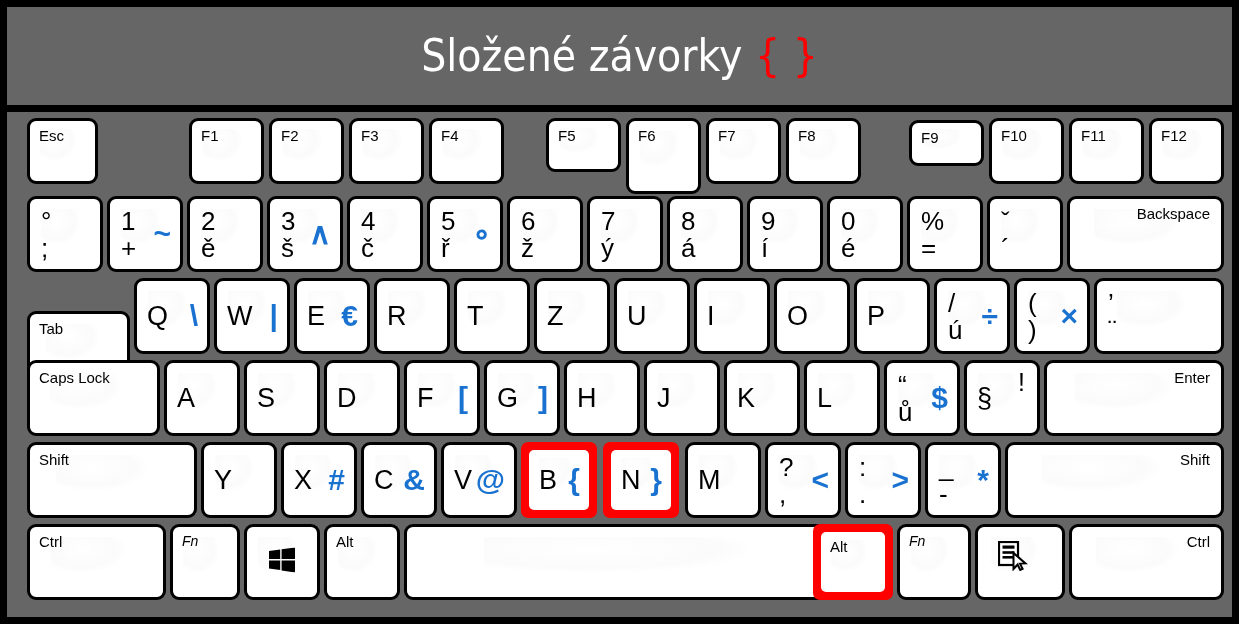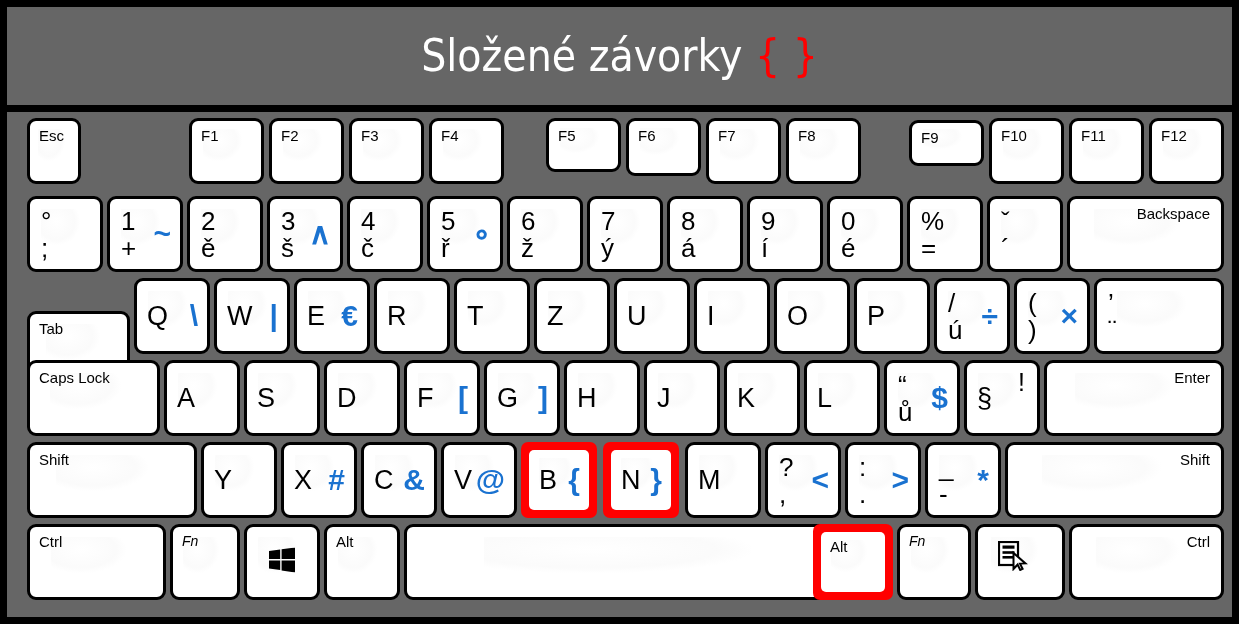--- a/index.html
+++ b/index.html
@@ -149,7 +149,7 @@
   </div>
 
   <div class="keyboard" id="keyboard">
-      <div class="key" style="left: 20px; top: 6px; width: 54px; height: 66px;">
+      <div class="key" style="left: 20px; top: 6px; width: 71px; height: 66px;">
         <div class="inner">
           <div class="gloss"></div>
           <span class="wl">Esc</span>

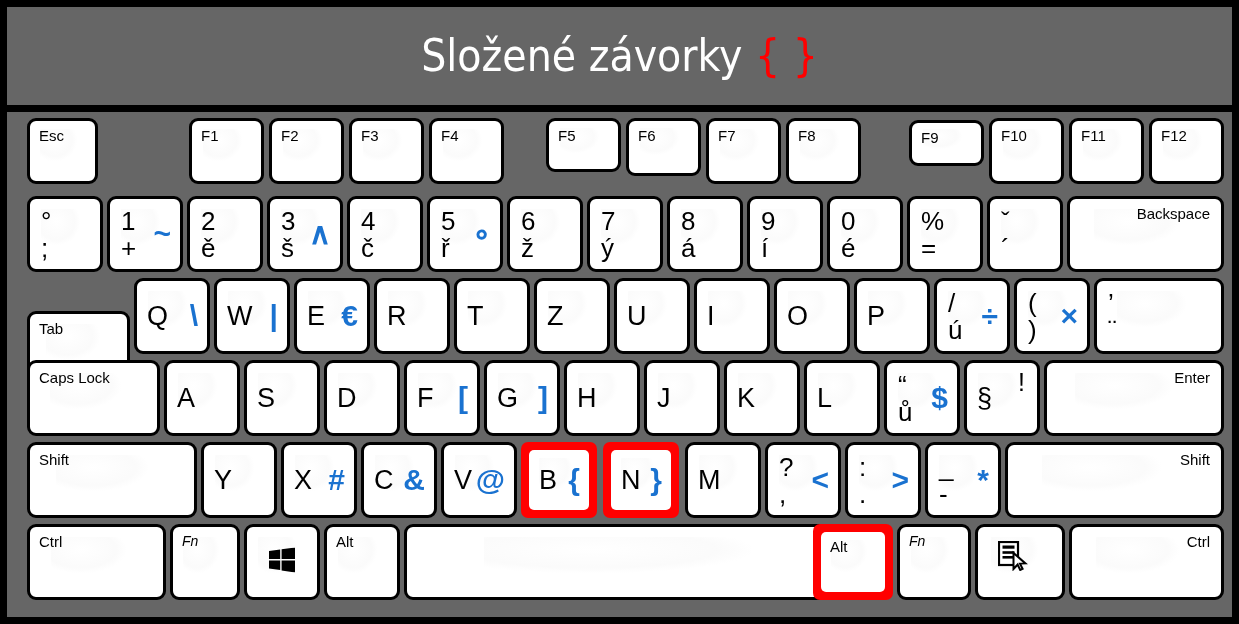--- a/index.html
+++ b/index.html
@@ -185,7 +185,7 @@
           <span class="wl">F5</span>
         </div>
       </div>
-      <div class="key" style="left: 619px; top: 6px; width: 75px; height: 58px;">
+      <div class="key" style="left: 619px; top: 6px; width: 75px; height: 76px;">
         <div class="inner">
           <div class="gloss"></div>
           <span class="wl">F6</span>

